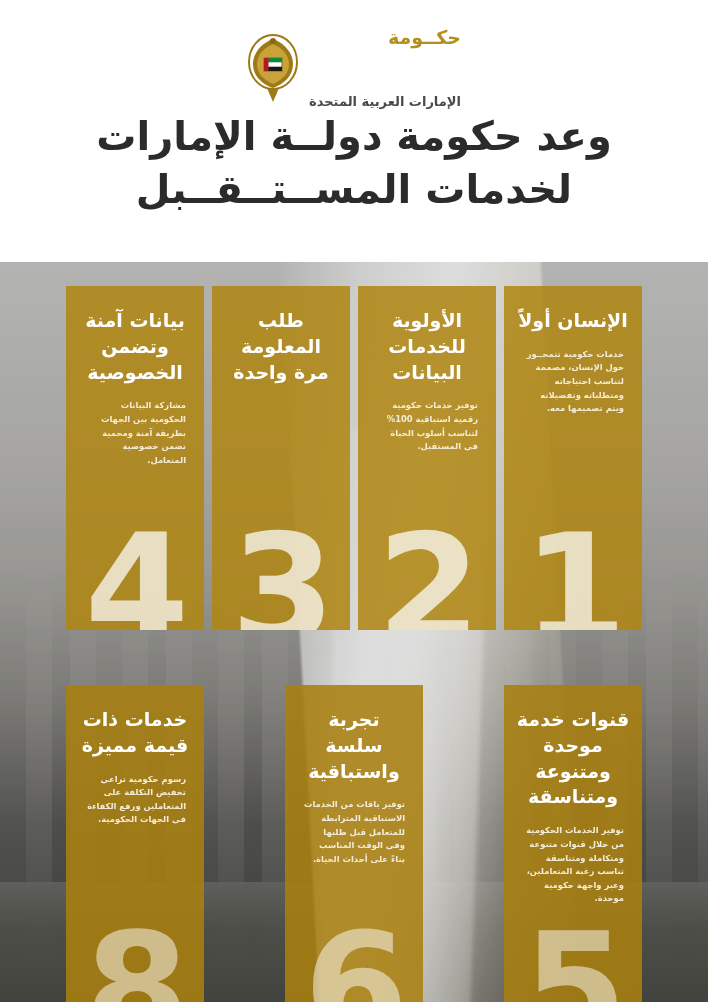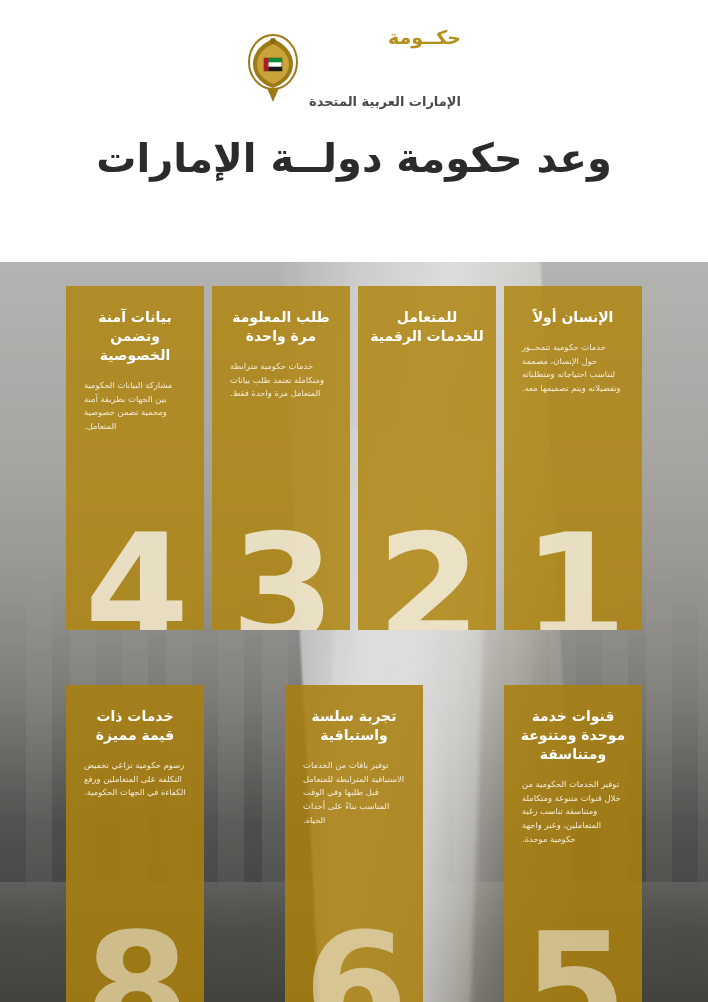--- a/index.html
+++ b/index.html
@@ -56,7 +56,6 @@
 
   .main-title {
     text-align: center;
-    margin-top: 22px;
     color: #2b2b2b;
     font-weight: bold;
     font-size: 40px;

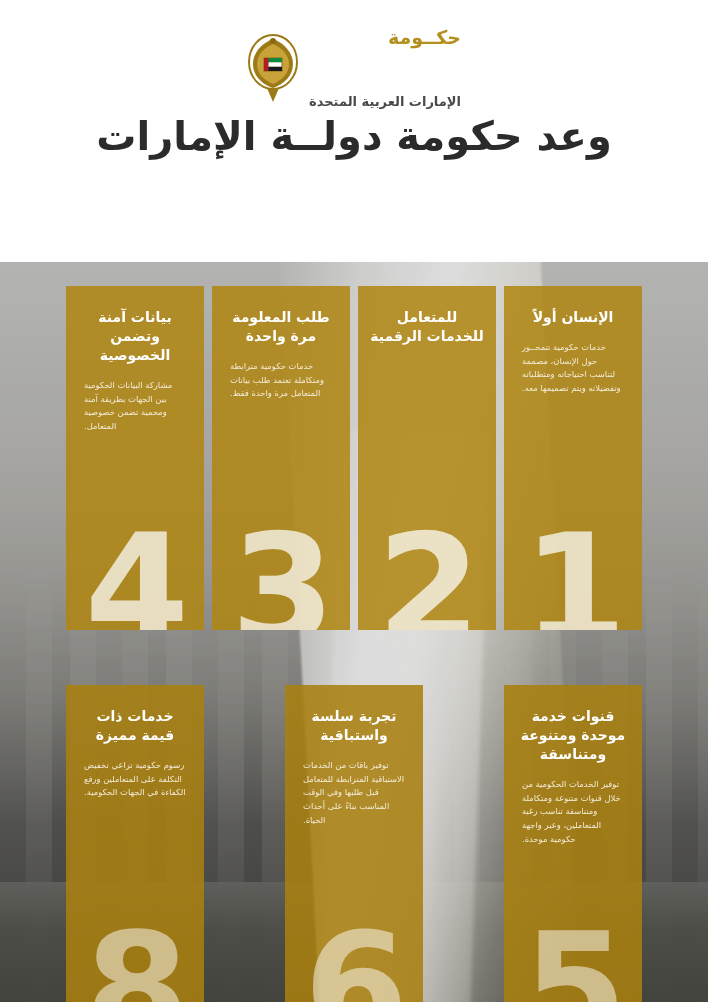--- a/index.html
+++ b/index.html
@@ -223,6 +223,7 @@
 
   <div class="main-title">
     <span class="t-line">وعد حكومة دولــة الإمارات</span>
+    <span class="t-line">لخدمات المســتــقــبل</span>
   </div>
 </div>
 

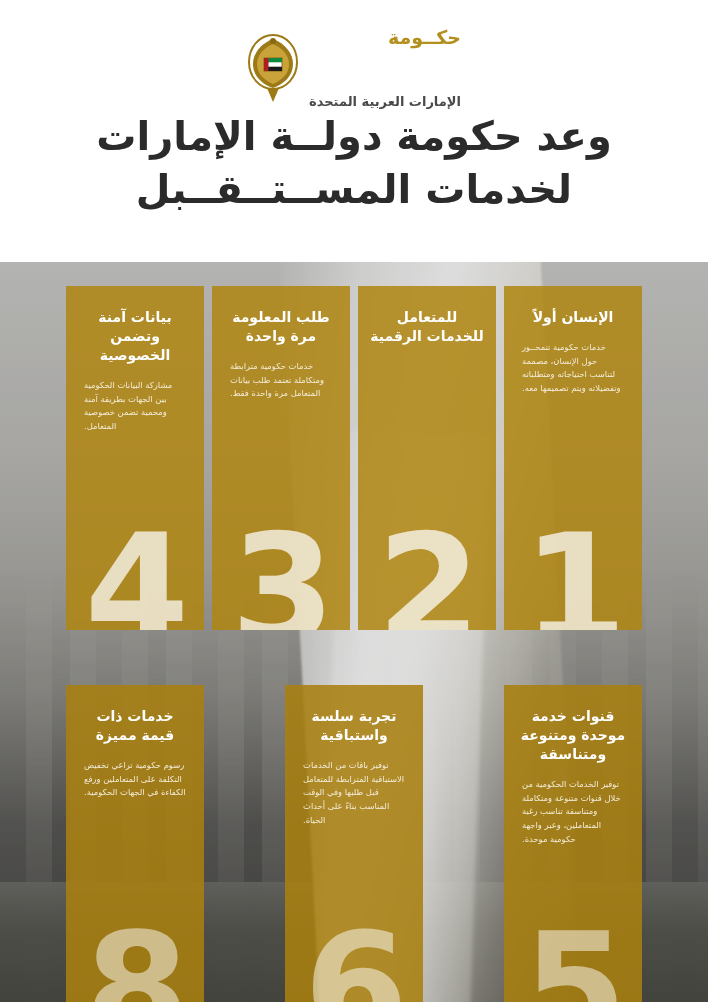--- a/index.html
+++ b/index.html
@@ -165,7 +165,7 @@
   .card .ttl {
     color: #ffffff;
     font-weight: bold;
-    font-size: 14px;
+    font-size: 19px;
     line-height: 1.36;
     text-align: center;
     margin-bottom: 14px;

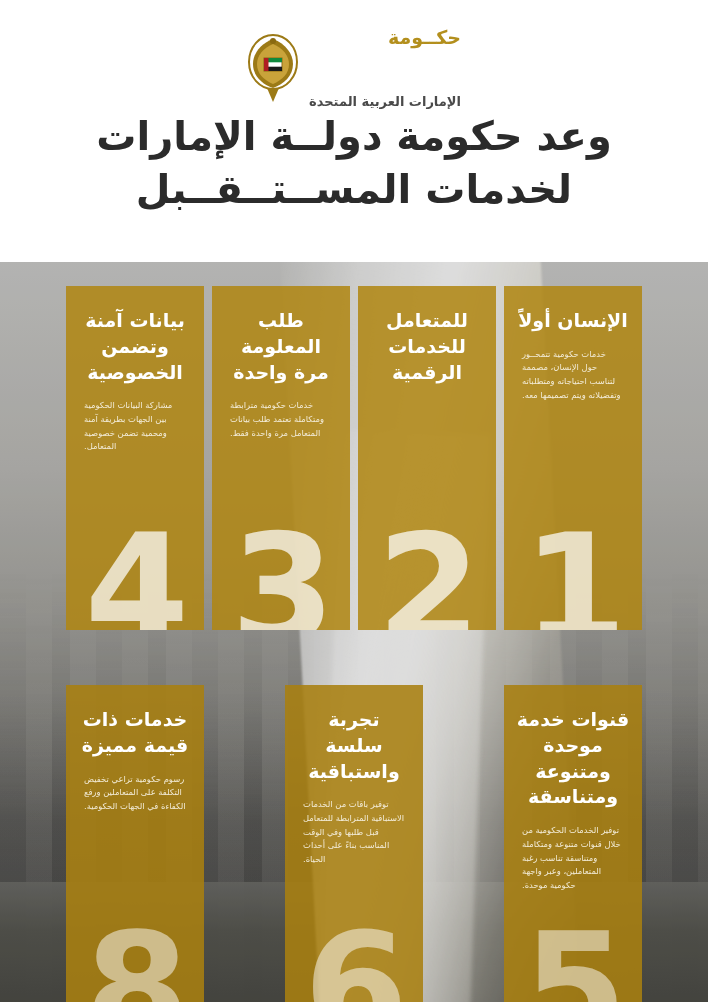--- a/index.html
+++ b/index.html
@@ -241,7 +241,7 @@
       <div class="num">1</div>
     </div>
     <div class="card">
-      <div class="ttl">للمتعامل للخدمات الرقمية</div>
+      <div class="ttl">الأولوية للخدمات البيانات</div>
       <div class="num">2</div>
     </div>
     <div class="card">

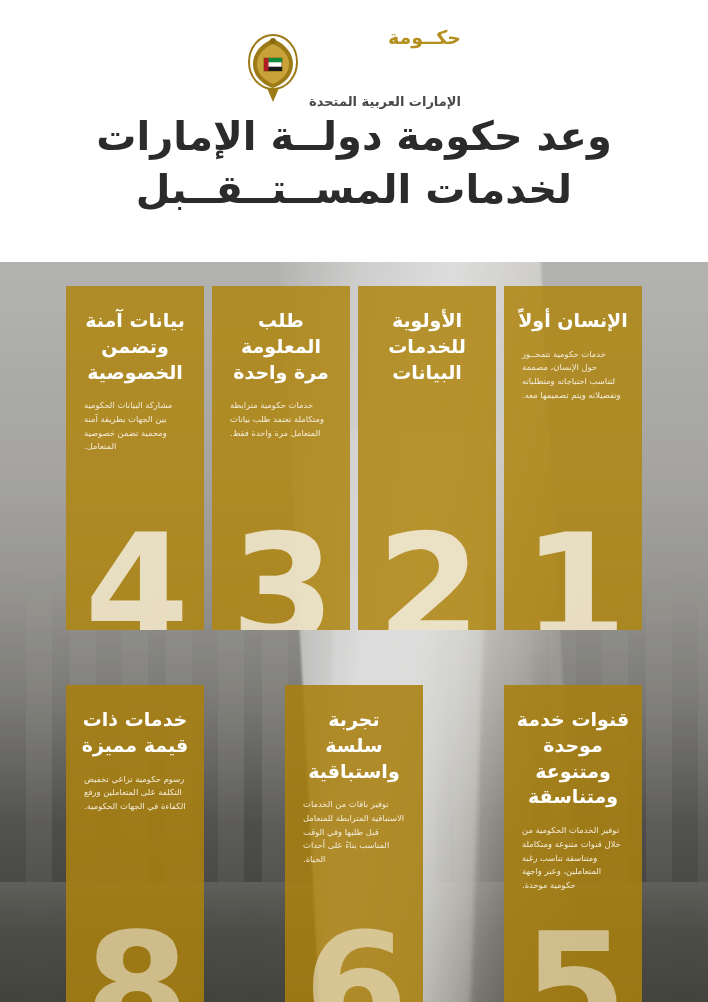--- a/index.html
+++ b/index.html
@@ -174,8 +174,9 @@
     color: #f3ecd8;
     font-size: 8.4px;
     line-height: 1.62;
-    text-align: left;
+    text-align: right;
     padding: 0 6px;
+    font-weight: bold;
   }
   .card .num {
     position: absolute;

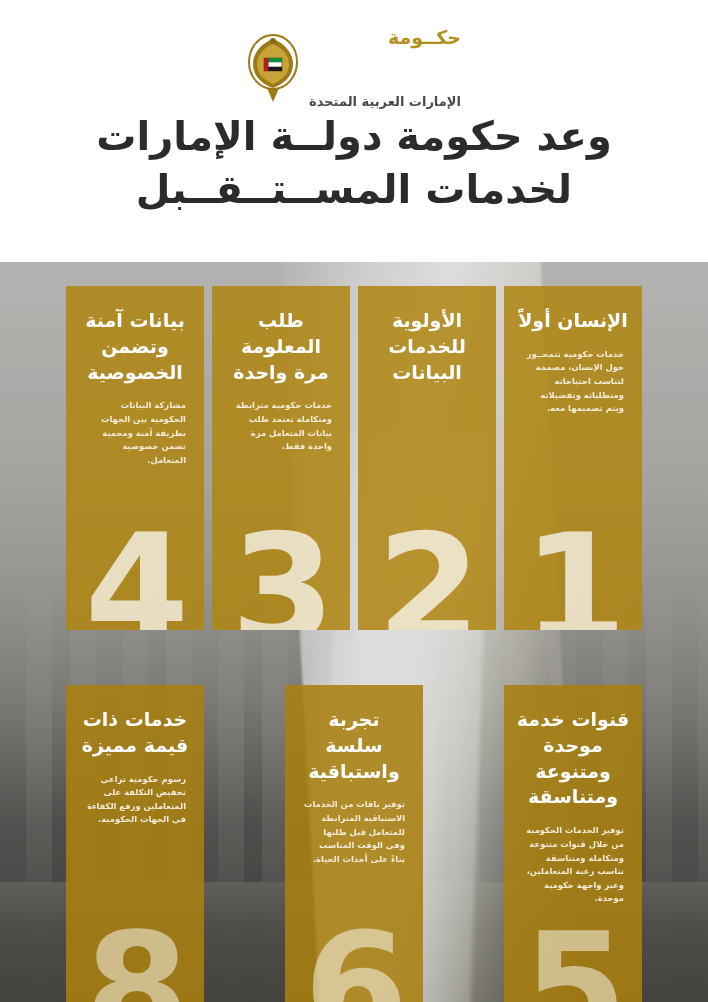--- a/index.html
+++ b/index.html
@@ -247,7 +247,6 @@
     </div>
     <div class="card">
       <div class="ttl">طلب المعلومة مرة واحدة</div>
-      <div class="desc">خدمات حكومية مترابطة ومتكاملة تعتمد طلب بيانات المتعامل مرة واحدة فقط.</div>
       <div class="num">3</div>
     </div>
     <div class="card">

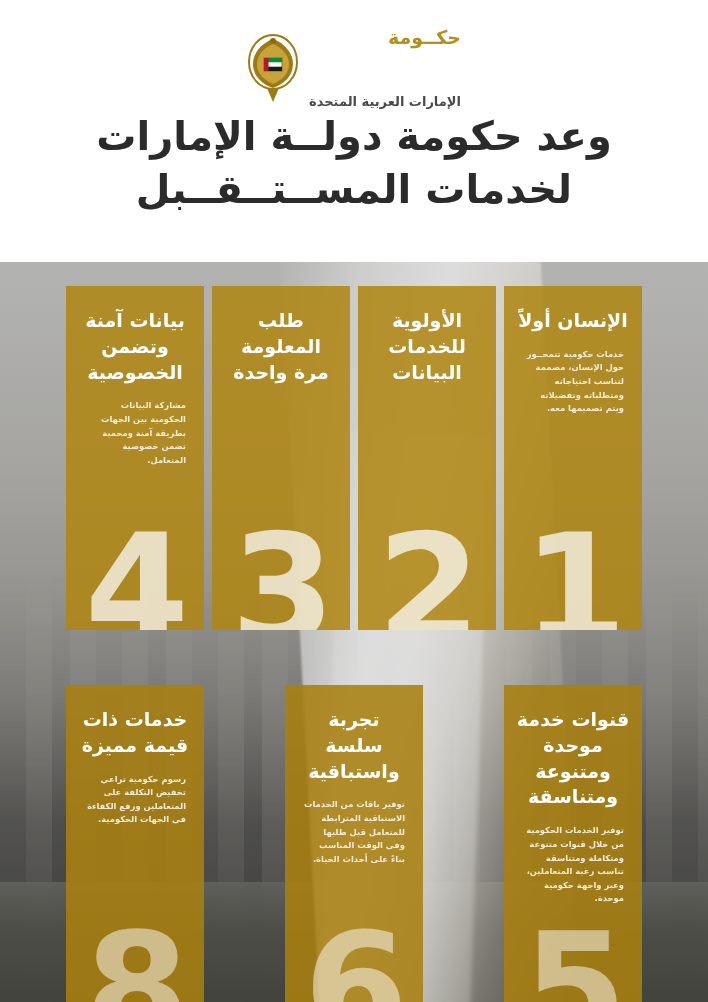--- a/index.html
+++ b/index.html
@@ -243,6 +243,7 @@
     </div>
     <div class="card">
       <div class="ttl">الأولوية للخدمات البيانات</div>
+      <div class="desc">توفير خدمات حكومية رقمية استباقية 100% لتناسب أسلوب الحياة في المستقبل.</div>
       <div class="num">2</div>
     </div>
     <div class="card">

